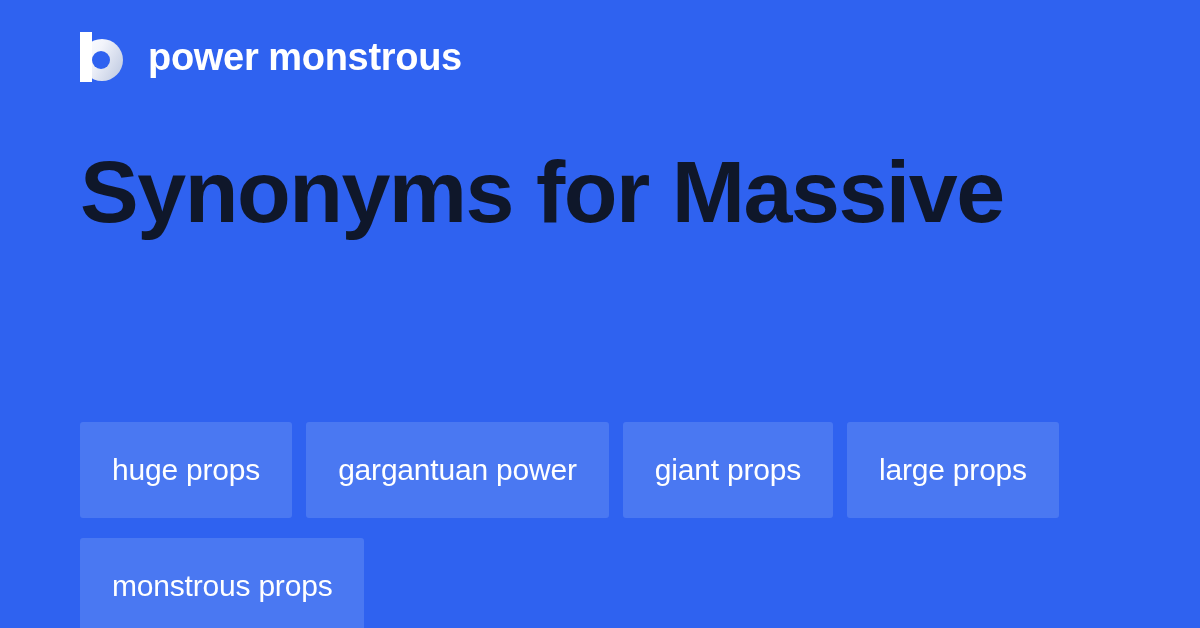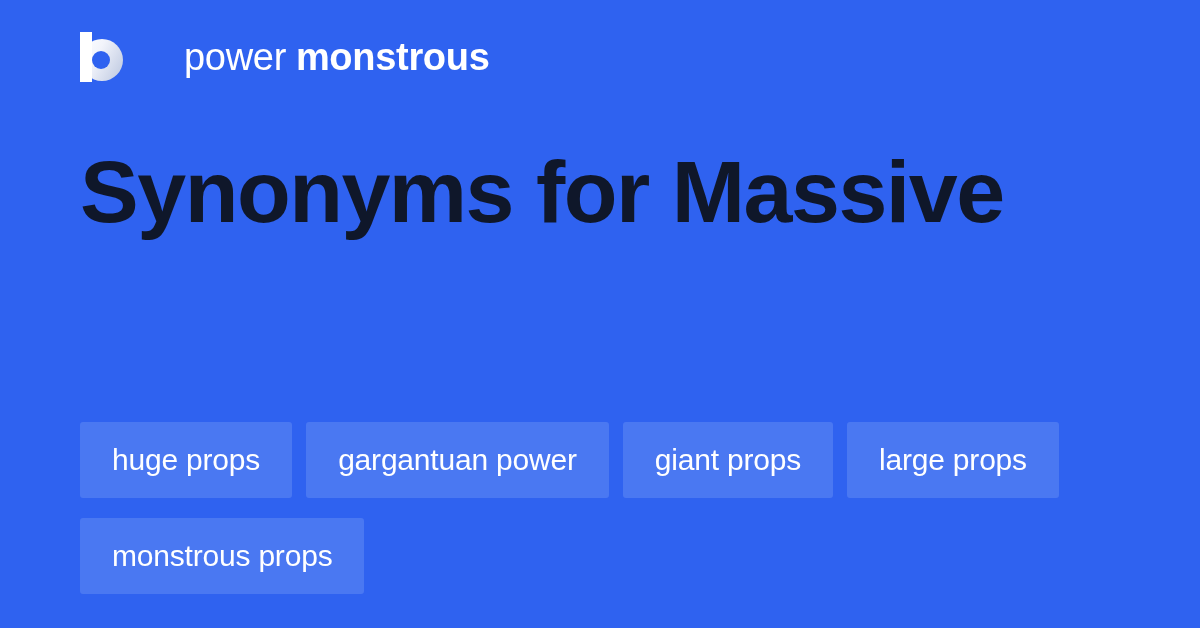--- a/index.html
+++ b/index.html
@@ -50,8 +50,7 @@
     align-items: baseline;
   }
   .brand-word-power {
-    font-weight: 400;
-    margin-left: 36px;
+    font-weight: 700;
   }
   .brand-word-thesaurus {
     font-weight: 700;

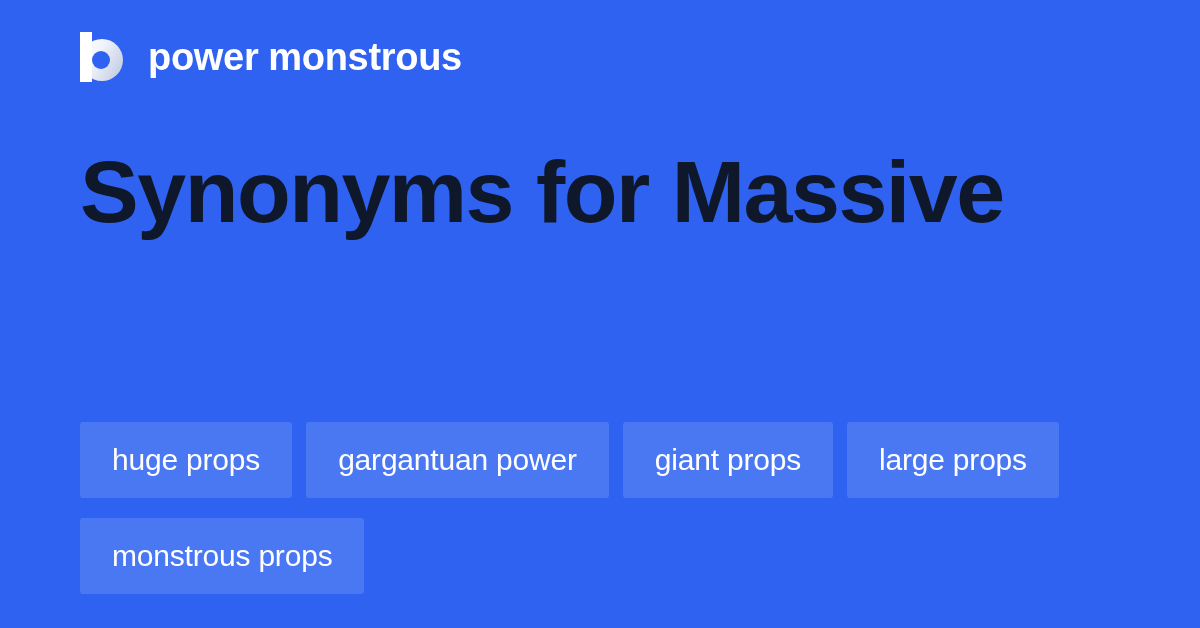--- a/index.html
+++ b/index.html
@@ -90,7 +90,7 @@
     background: #4a78f2;
     color: #ffffff;
     border-radius: 3px;
-    height: 76px;
+    height: 96px;
     box-sizing: border-box;
     padding: 0 32px;
     display: flex;

